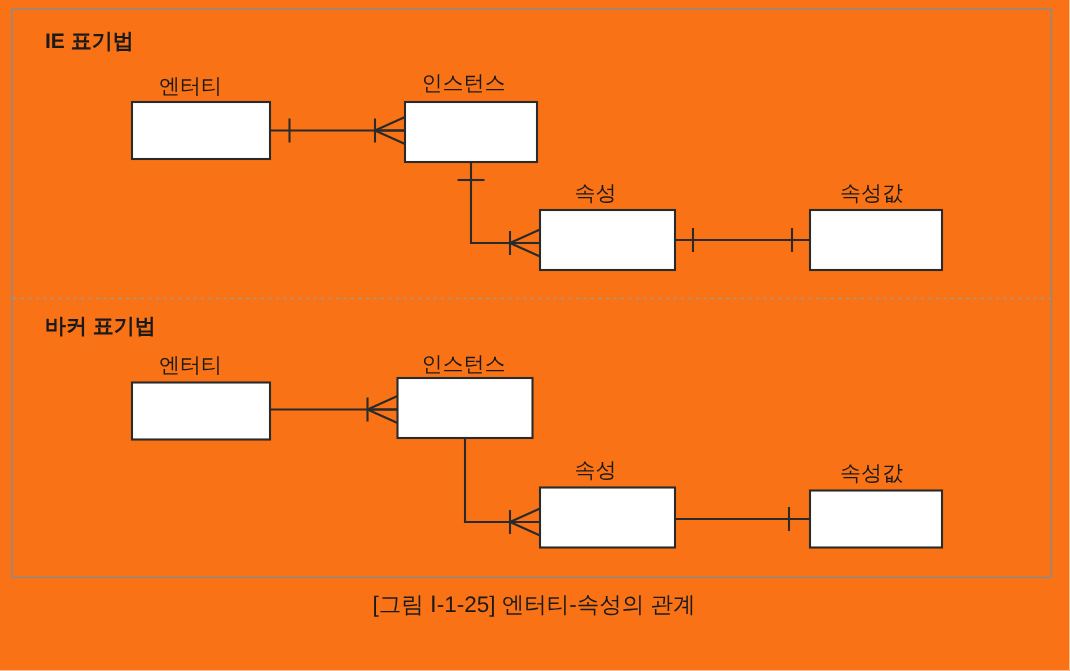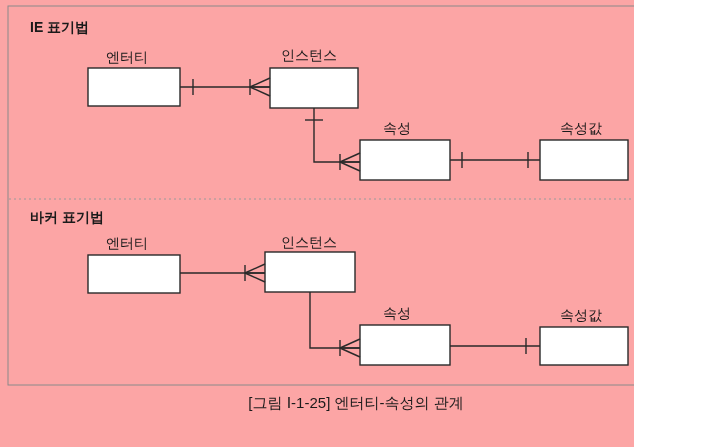--- a/index.html
+++ b/index.html
@@ -10,9 +10,9 @@
   }
   .page {
     position: relative;
-    width: 634px;
+    width: 713px;
     height: 447px;
-    background: #fca5a5;
+    background: #f97316;
     overflow: hidden;
   }
   svg text {

